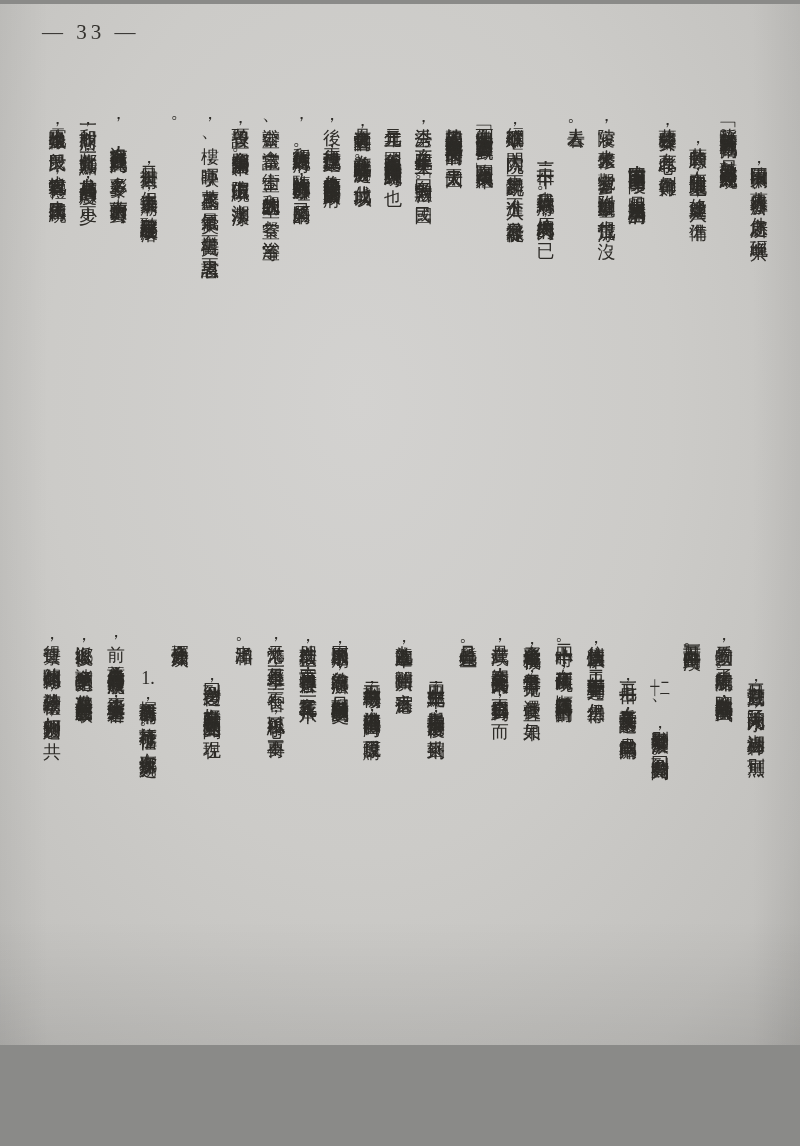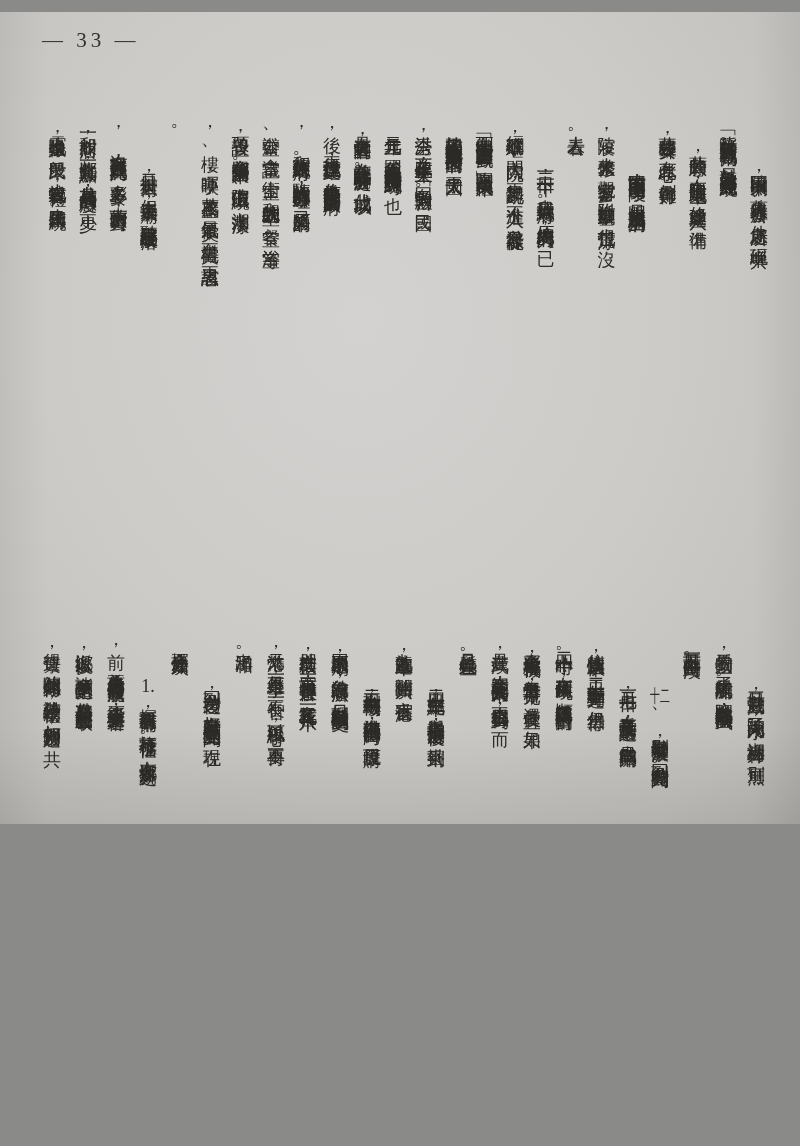--- a/index.html
+++ b/index.html
@@ -5,8 +5,8 @@
   html,body { margin:0; padding:0; background:#8a8a88; }
   .page {
     position:relative;
-    width:800px; height:812px;
-    margin:12px auto;
+    width:800px; height:1041px;
+    margin:4px auto;
     overflow:hidden;
     background:
       linear-gradient(180deg, rgba(0,0,0,0) 88%, rgba(0,0,0,0.08) 100%),

